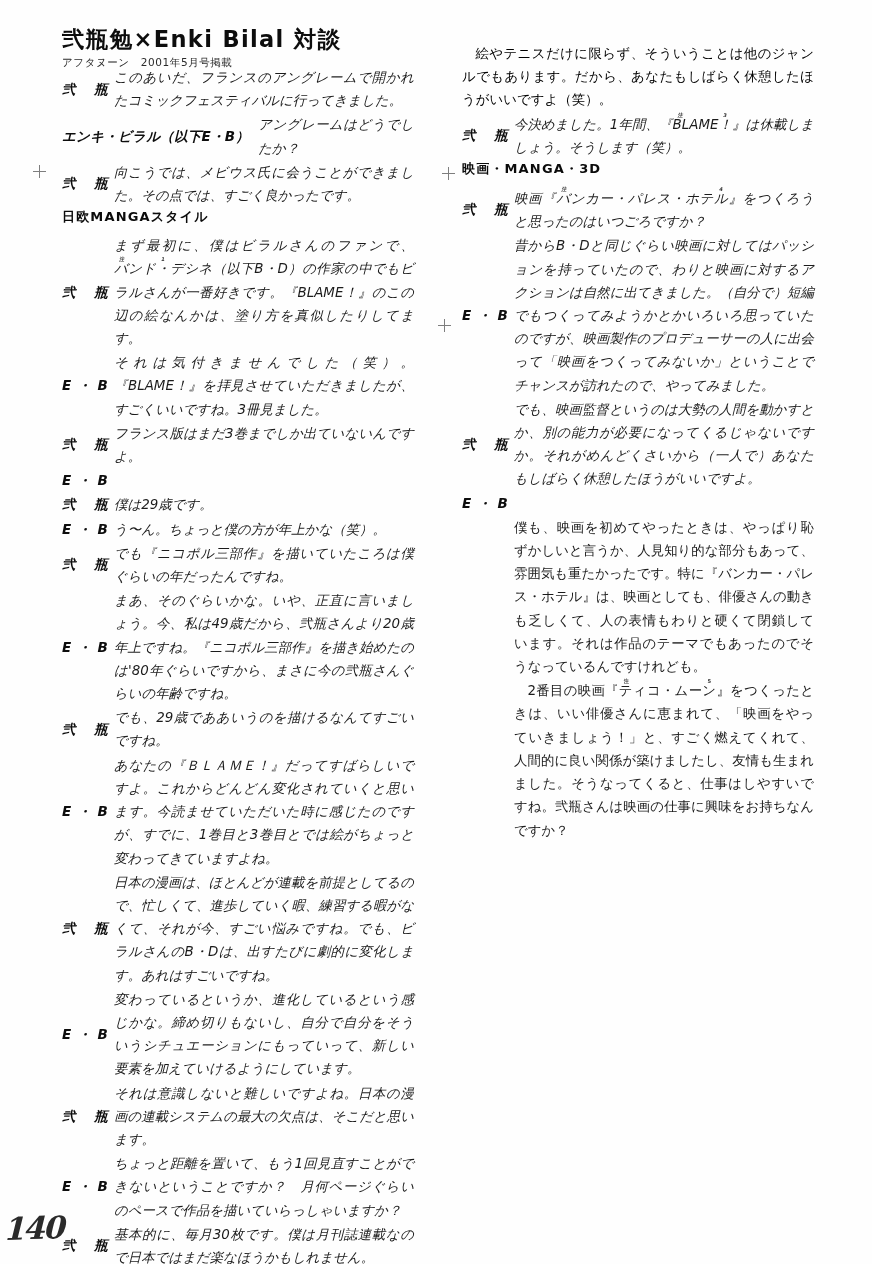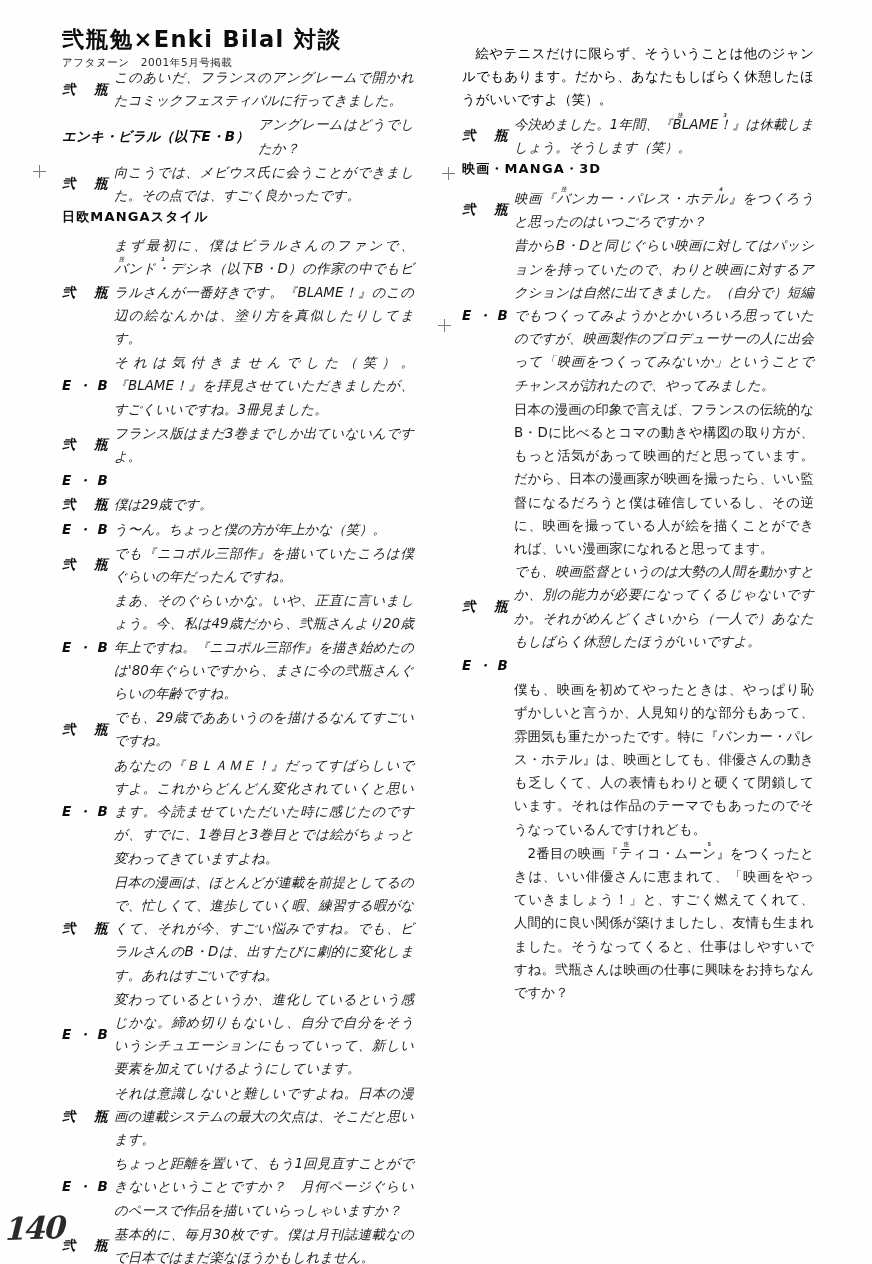--- a/index.html
+++ b/index.html
@@ -309,7 +309,6 @@
         <div class="speech">昔からB・Dと同じぐらい映画に対してはパッションを持っていたので、わりと映画に対するアクションは自然に出てきました。（自分で）短編でもつくってみようかとかいろいろ思っていたのですが、映画製作のプロデューサーの人に出会って「映画をつくってみないか」ということでチャンスが訪れたので、やってみました。</div>
       </div>
 
-      <div class="cont">日本の漫画の印象で言えば、フランスの伝統的なB・Dに比べるとコマの動きや構図の取り方が、もっと活気があって映画的だと思っています。だから、日本の漫画家が映画を撮ったら、いい監督になるだろうと僕は確信しているし、その逆に、映画を撮っている人が絵を描くことができれば、いい漫画家になれると思ってます。</div>
 
       <div class="turn">
         <div class="speaker">弐 瓶</div>

